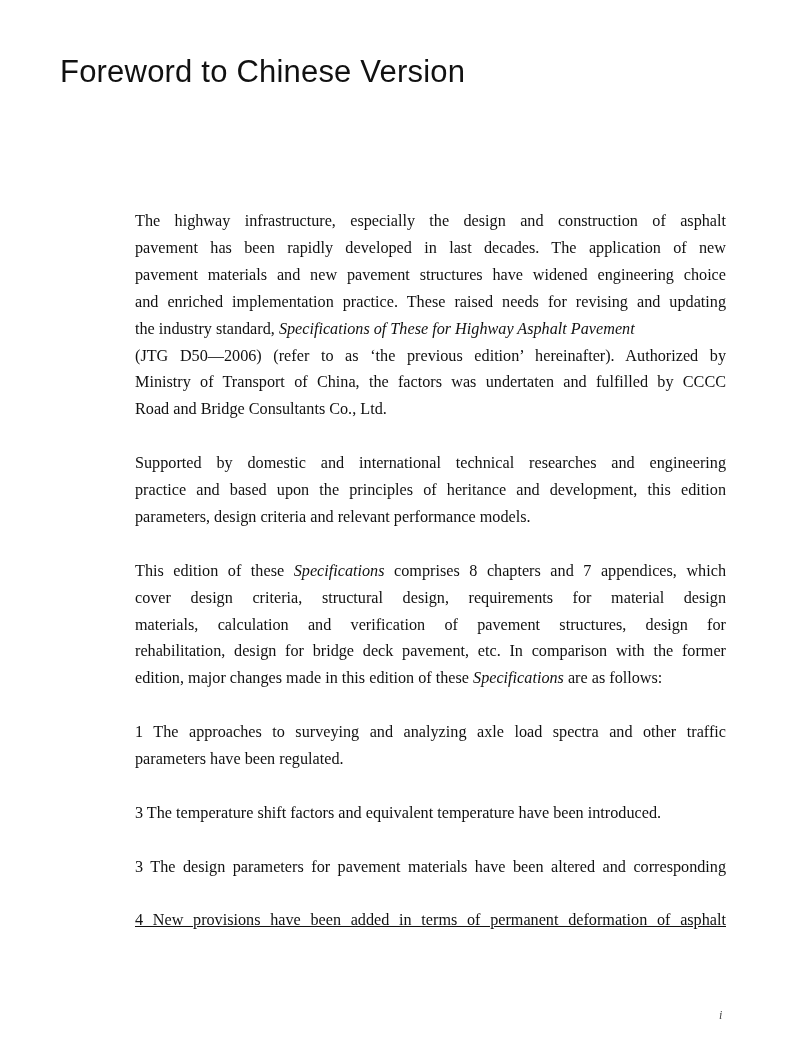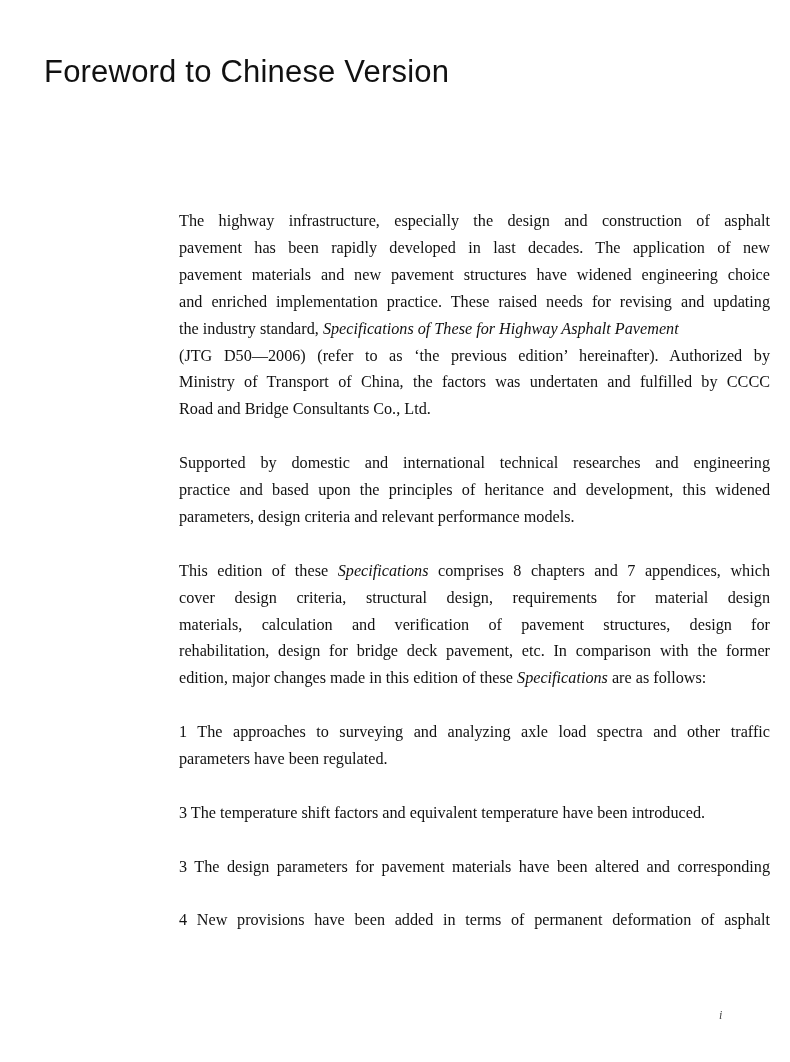--- a/index.html
+++ b/index.html
@@ -5,7 +5,7 @@
   html, body { margin:0; padding:0; background:#ffffff; }
   body { width:790px; height:1062px; position:relative; overflow:hidden; color:#111; }
   .title {
-    position:absolute; left:44px; top:54px;
+    position:absolute; left:60px; top:54px;
     font-family:"Liberation Sans", sans-serif;
     font-size:31px; font-weight:normal; letter-spacing:0.2px; margin:0;
   }

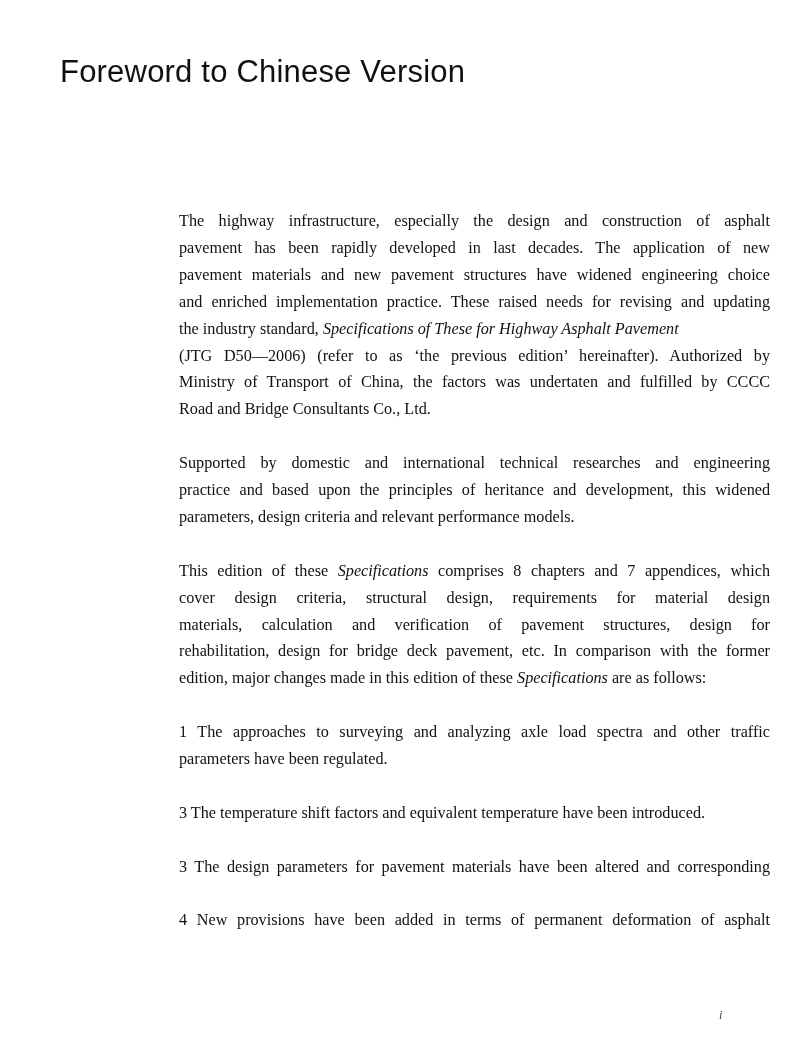--- a/index.html
+++ b/index.html
@@ -12,7 +12,7 @@
   .body {
     position:absolute; left:135px; top:208px; width:591px;
     font-family:"Liberation Serif", serif;
-    font-size:16.2px; line-height:26.9px;margin-left:44px;
+    font-size:16.2px; line-height:26.9px;
   }
   .para { margin:0 0 26.9px 0; text-align:justify; }
   .para.last { margin-bottom:0; }

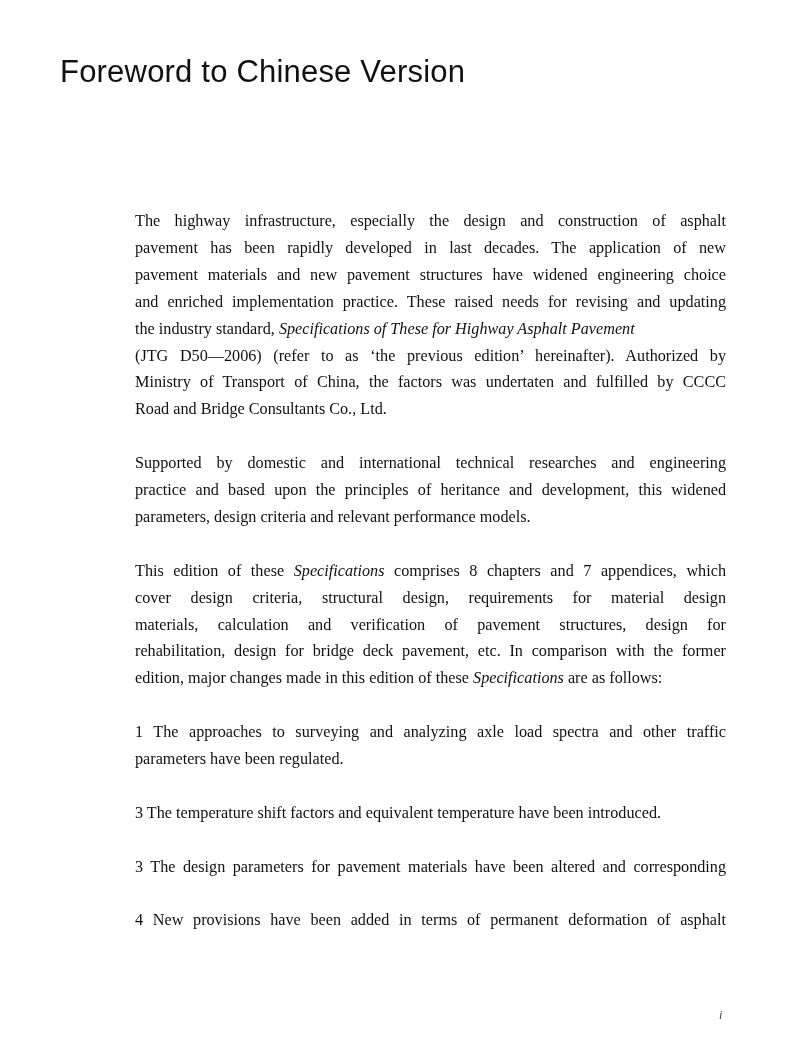--- a/index.html
+++ b/index.html
@@ -43,7 +43,7 @@
 
   <p class="para">
     <span class="line">Supported by domestic and international technical researches and engineering</span>
-    <span class="line">practice and based upon the principles of heritance and development, this widened</span>
+    <span class="line">practice and based upon the principles of heritance and development, this edition</span>
     <span class="line end">parameters, design criteria and relevant performance models.</span>
   </p>
 

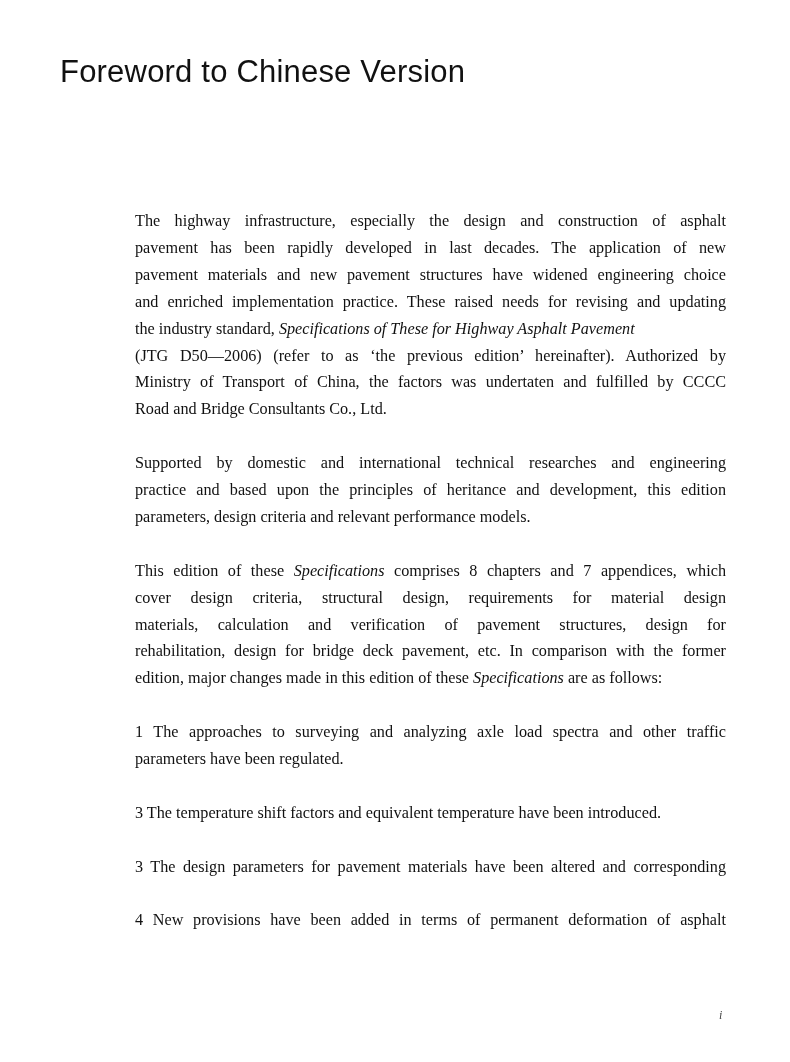--- a/index.html
+++ b/index.html
@@ -15,7 +15,7 @@
     font-size:16.2px; line-height:26.9px;
   }
   .para { margin:0 0 26.9px 0; text-align:justify; }
-  .para.last { margin-bottom:0; }
+  .para.last { margin-bottom:0;text-decoration:underline; }
   .line { display:block; text-align:justify; text-align-last:justify; white-space:nowrap; }
   .line.end { text-align-last:left; }
   em { font-style:italic; }

